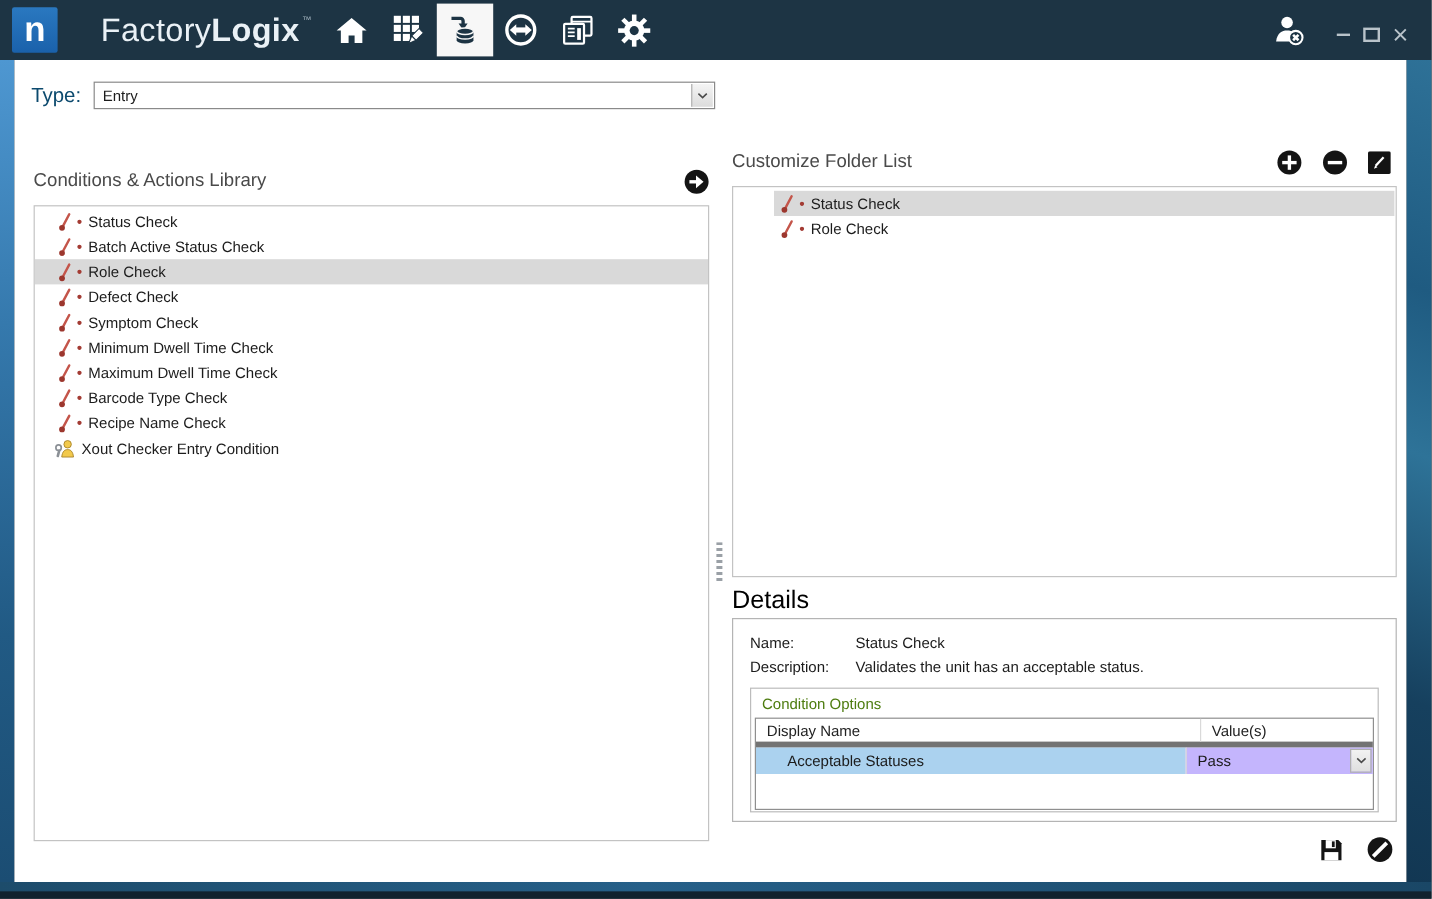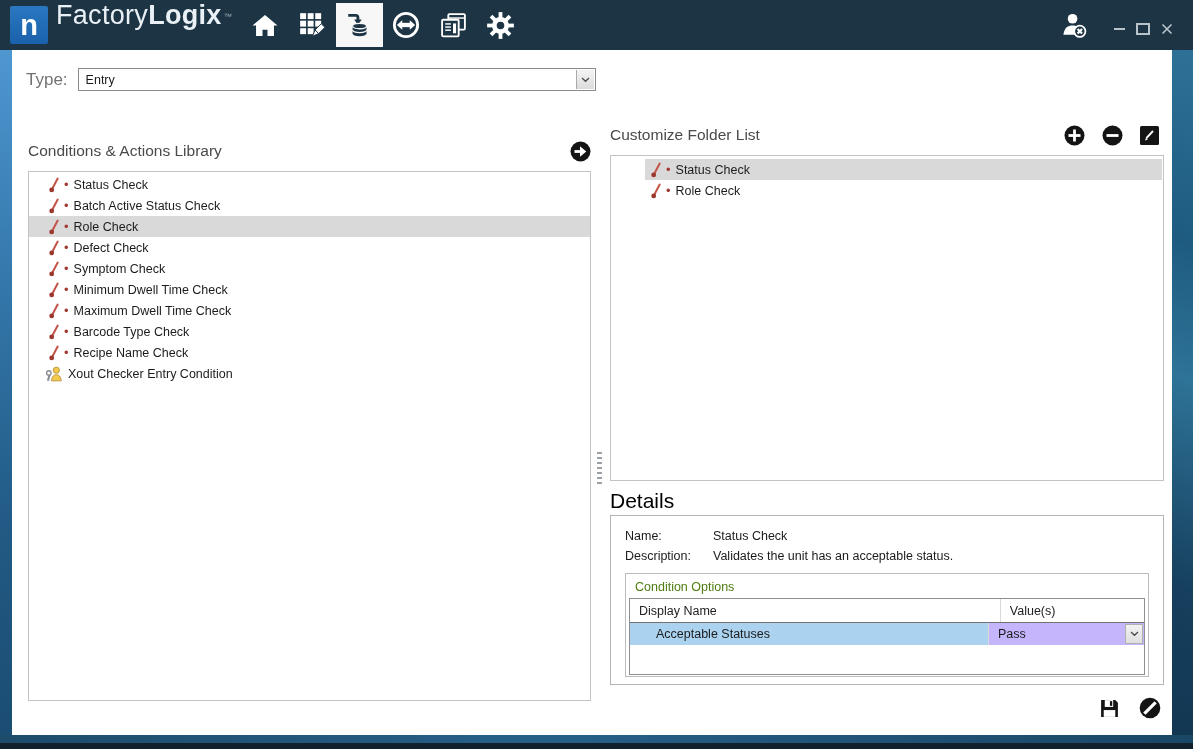--- a/index.html
+++ b/index.html
@@ -10,7 +10,7 @@
   .titlebar{position:absolute;top:0;left:0;width:1193px;height:50px;background:#1d3444;display:flex;align-items:stretch;}
   .logo{width:38px;height:38px;margin:6px 8px 6px 10px;background:linear-gradient(180deg,#2a78c0,#1a61ab);border-radius:2px;
         display:flex;align-items:center;justify-content:center;color:#fff;font-size:29px;font-weight:bold;line-height:1;}
-  .brand{display:flex;align-items:flex-start;color:#eaf1f6;font-size:27px;letter-spacing:.3px;margin-right:10px;}
+  .brand{display:flex;align-items:center;color:#eaf1f6;font-size:27px;letter-spacing:.3px;margin-right:10px;margin-left:28px;}
   .brand .f{font-weight:400;}
   .brand .l{font-weight:700;}
   .brand .tm{font-size:8px;align-self:flex-start;margin-top:12px;margin-left:2px;color:#9fb0bc;}

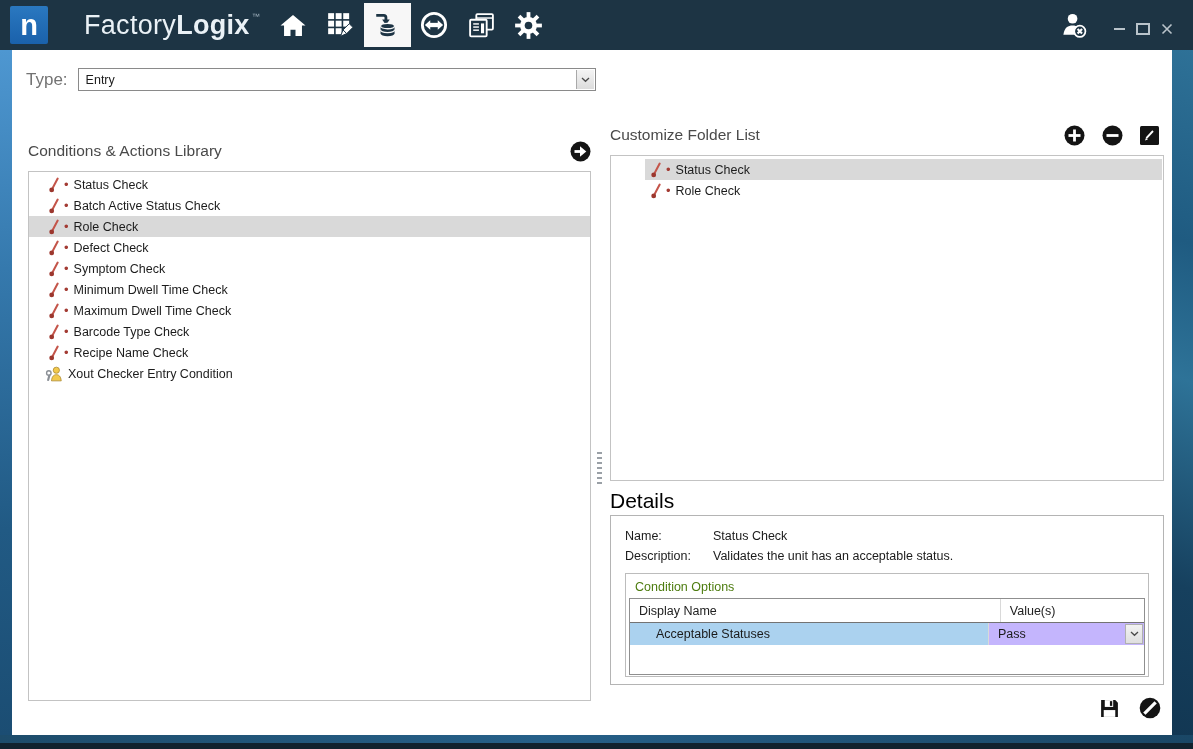--- a/index.html
+++ b/index.html
@@ -36,7 +36,7 @@
   .content{position:absolute;top:50px;left:12px;width:1160px;height:685px;background:#ffffff;}
 
   .type-row{position:absolute;top:18px;left:14px;display:flex;align-items:center;}
-  .type-label{font-size:17px;color:#737373;margin-right:10px;}
+  .type-label{font-size:17px;color:#0c4a6e;margin-right:10px;}
   .select{position:relative;width:516px;height:21px;border:1px solid #8a8a8a;background:#fff;display:flex;align-items:center;cursor:pointer;}
   .select .sel-val{font-size:12.5px;color:#1c1c1c;padding-left:7px;}
   .sel-btn{position:absolute;right:1px;top:1px;bottom:1px;width:17px;background:linear-gradient(180deg,#f4f4f4,#dcdcdc);

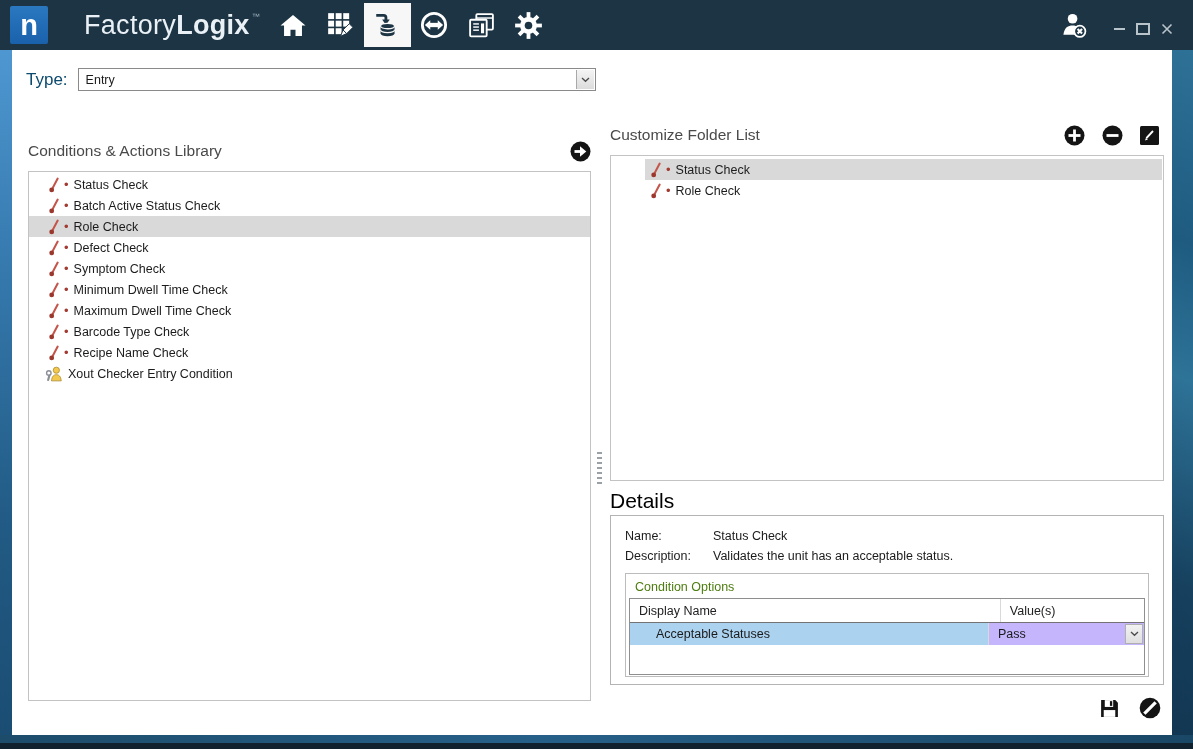--- a/index.html
+++ b/index.html
@@ -72,7 +72,7 @@
   .groupbox{margin-top:7px;height:104px;border:1px solid #bcbcbc;box-sizing:border-box;padding:3px;}
   .gb-title{font-size:12.5px;color:#4d7c0f;padding:3px 6px 4px;}
   .tbl{border:1px solid #8f8f8f;height:77px;box-sizing:border-box;background:#fff;}
-  .thead{display:flex;height:24px;border-bottom:1px solid #737373;box-sizing:border-box;gap:40px;}
+  .thead{display:flex;height:24px;border-bottom:5px solid #737373;box-sizing:border-box;gap:40px;}
   .th{font-size:12.5px;color:#222;display:flex;align-items:center;padding-left:9px;box-sizing:border-box;}
   .c1{width:calc(100% - 156px);}
   .c2{width:156px;border-left:1px solid #d9d9d9;}

